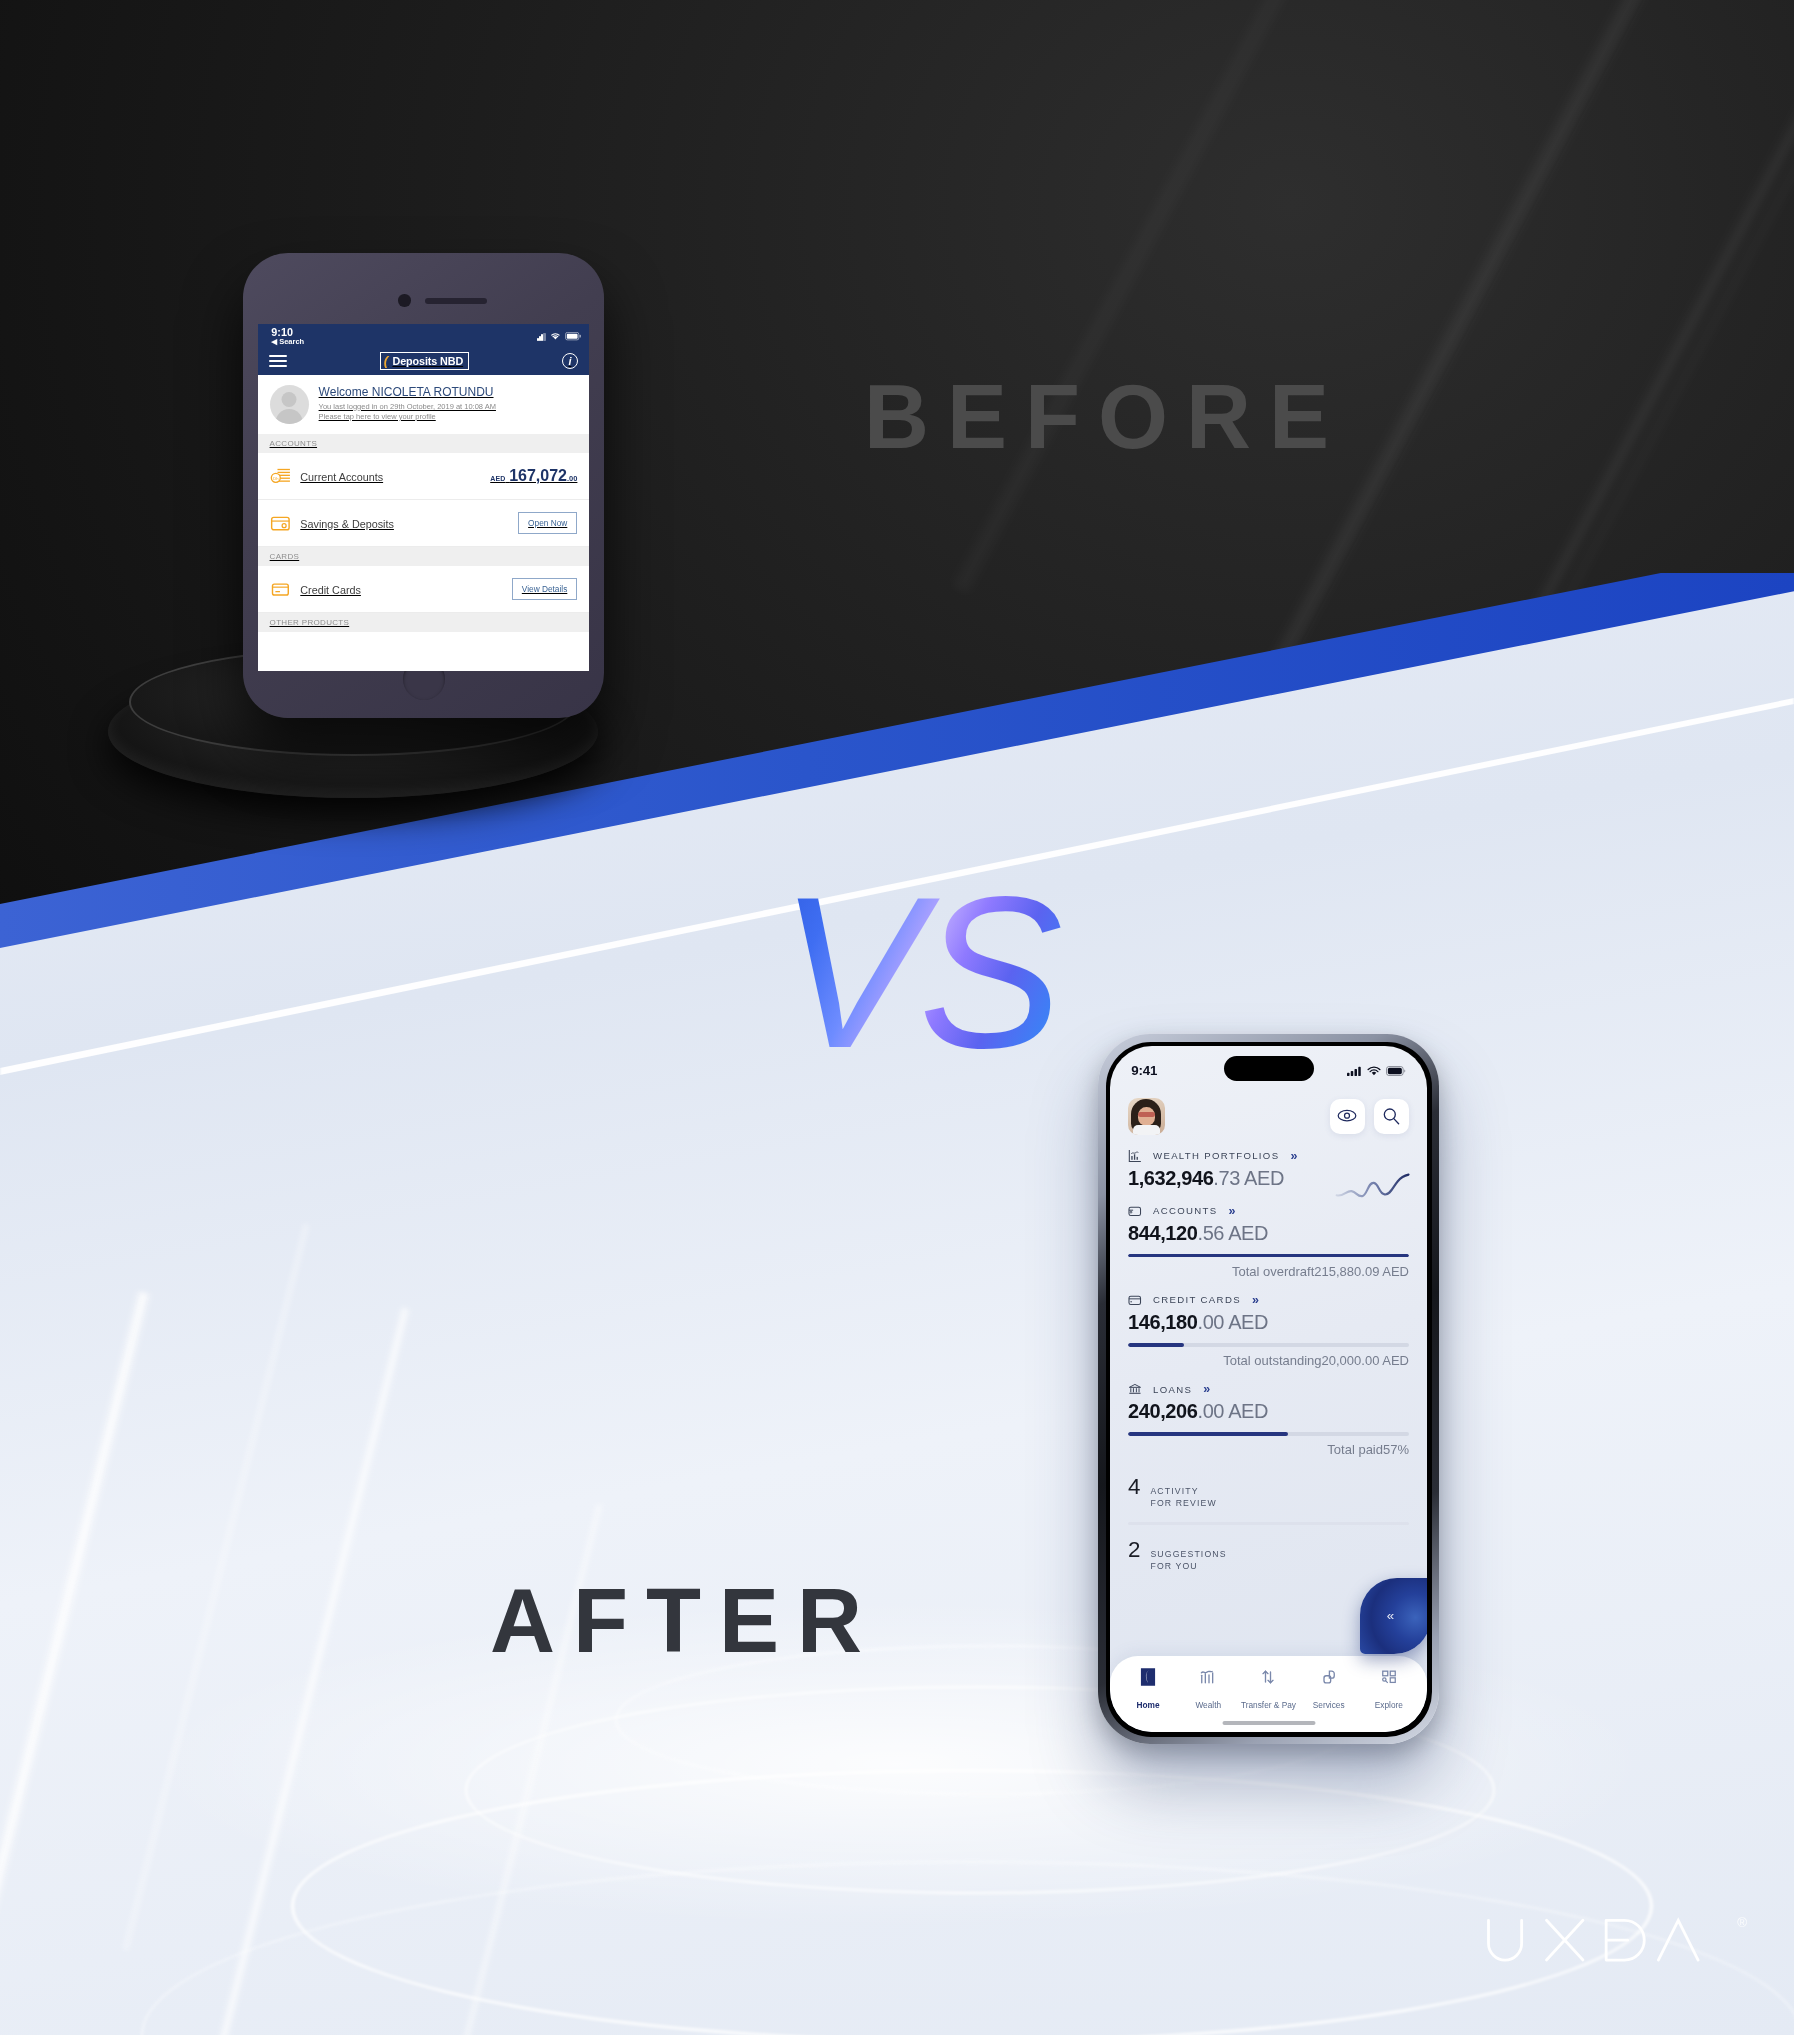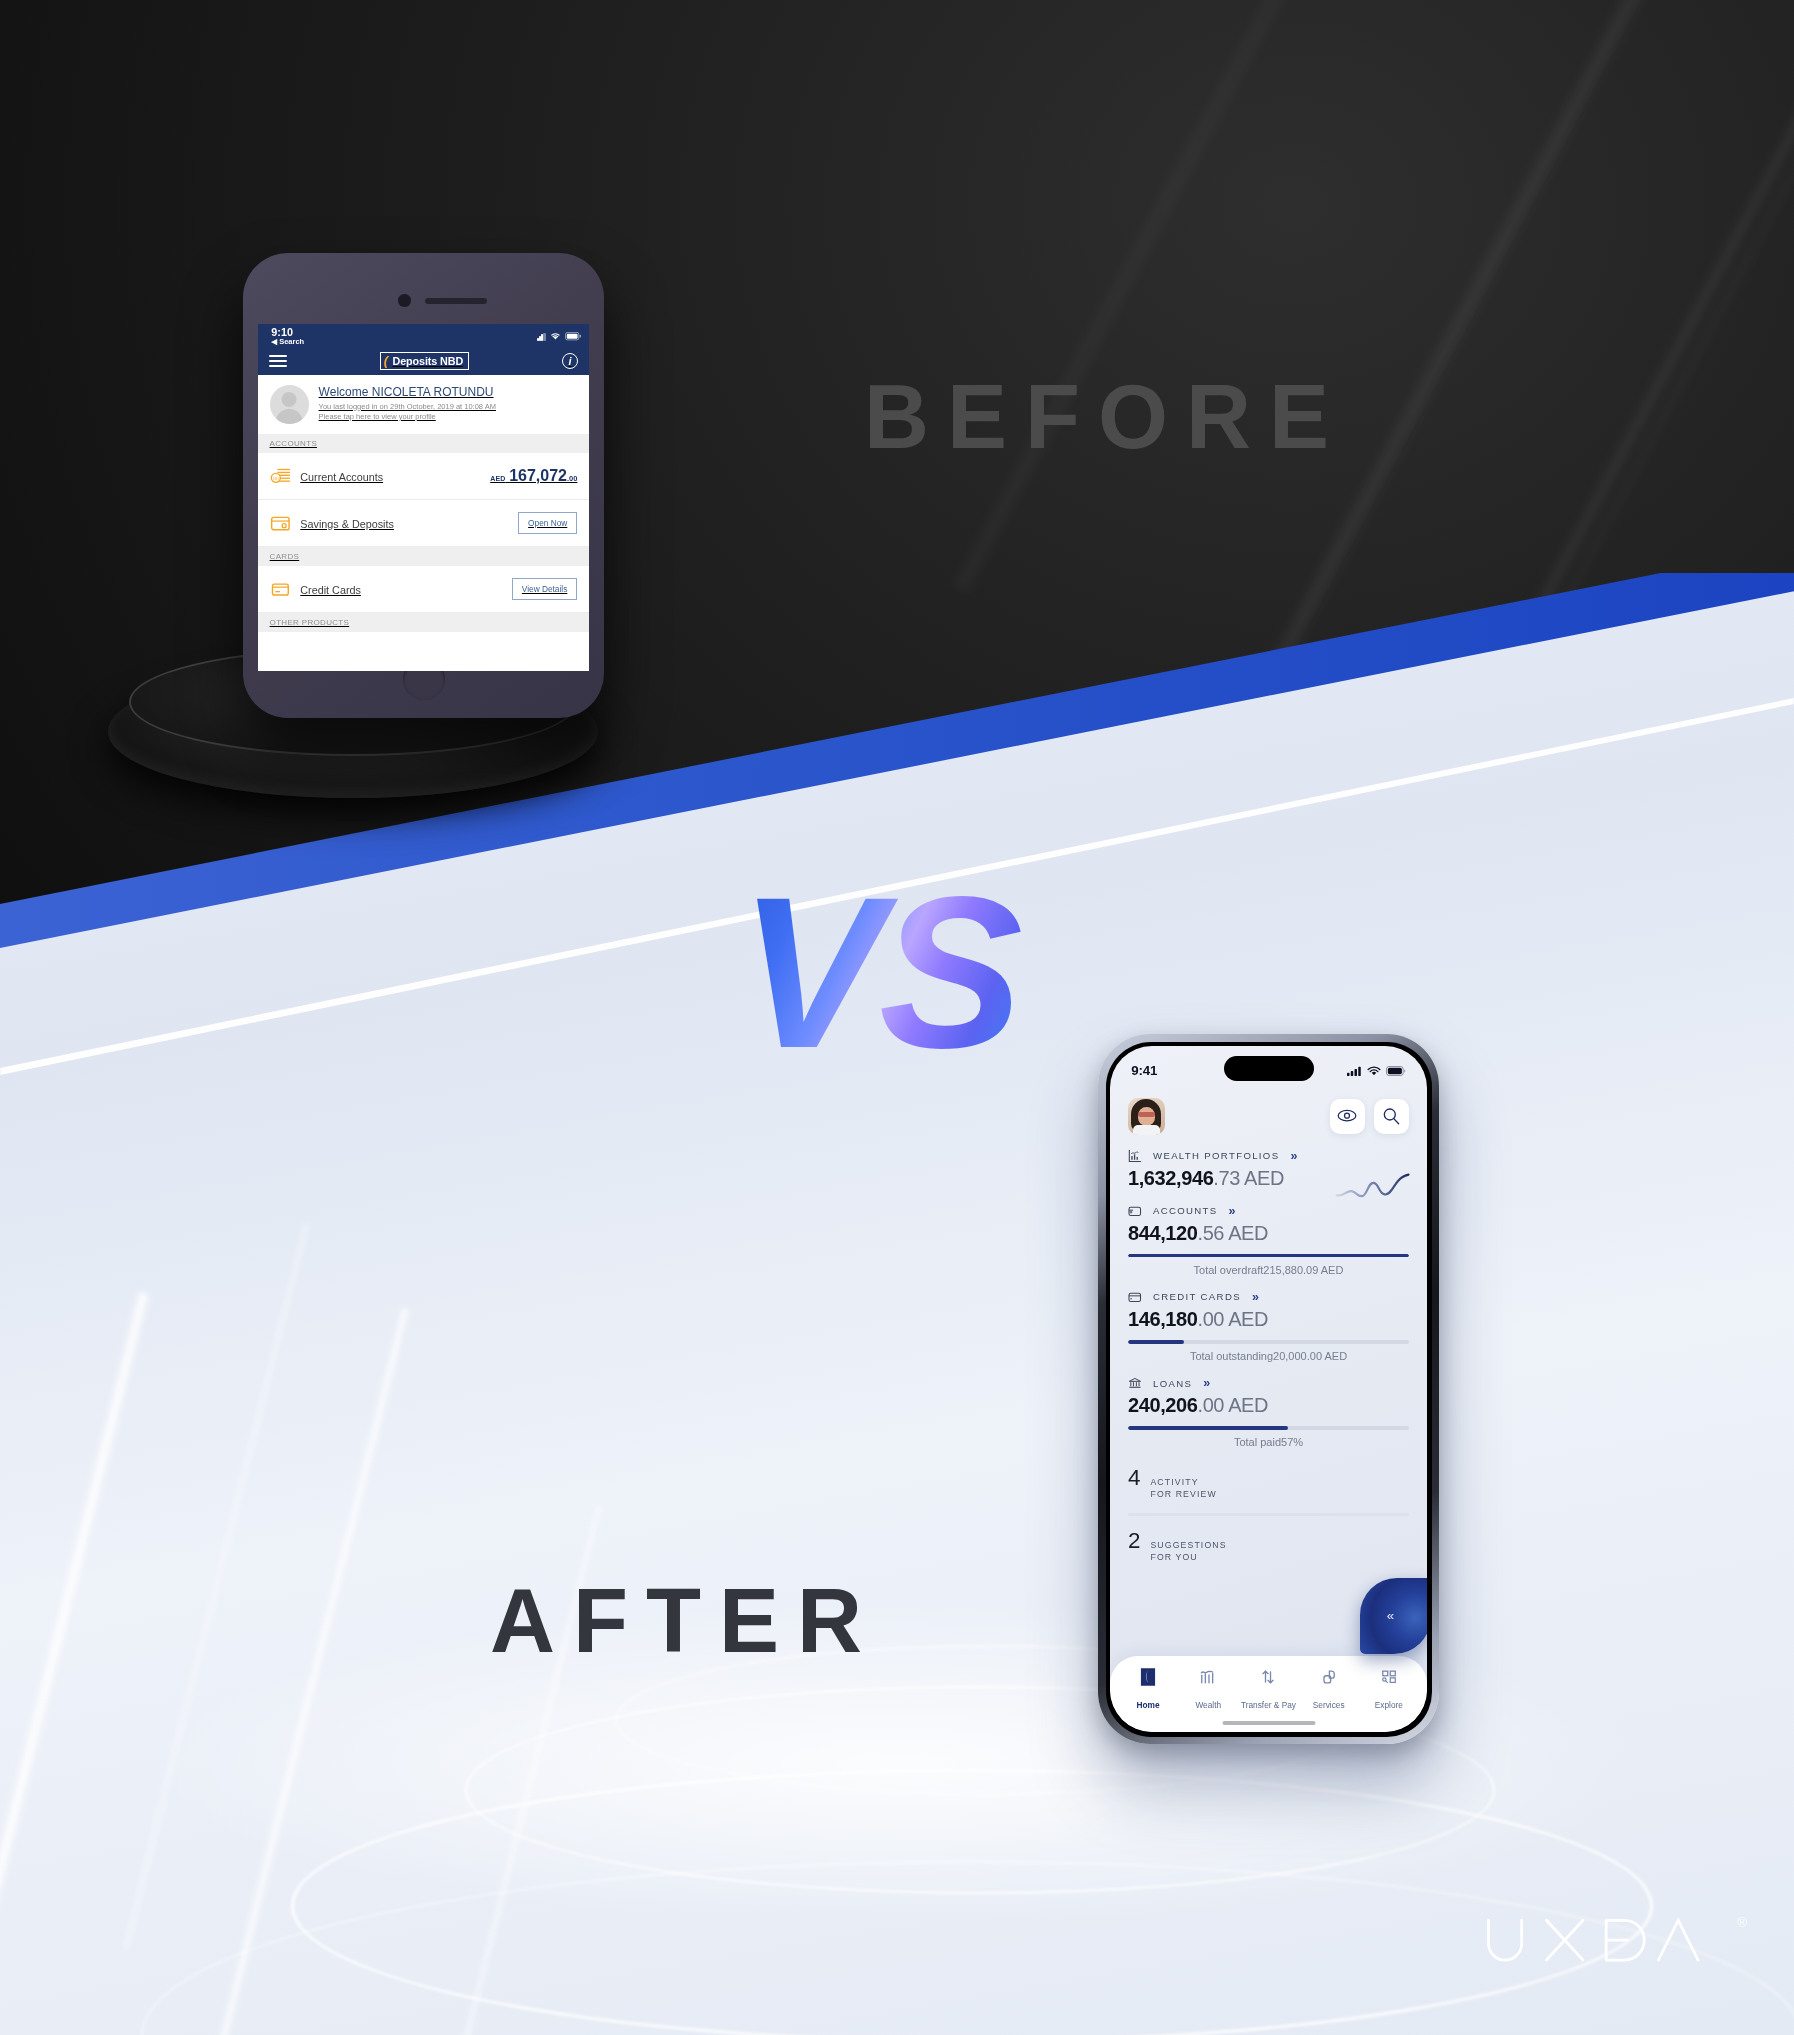--- a/index.html
+++ b/index.html
@@ -79,11 +79,12 @@
 
   .vs-wrap { position:absolute; left:739px; top:864px; width:332px; height:249px; }
   .vs-text {
-    font-size:216px; font-weight:700; font-style:italic; letter-spacing:-.02em;
+    font-size:216px; font-weight:400; font-style:italic; letter-spacing:-.02em;
     background:linear-gradient(115deg,#2f5ce0 0%,#3f6ef2 18%,#6e8cff 34%,#b9a6ff 48%,#8f7aff 58%,#5b63f0 72%,#3f7ef5 86%,#69c8ff 100%);
     -webkit-background-clip:text; background-clip:text; color:transparent;
     -webkit-text-fill-color:transparent;
     line-height:1;
+    margin-left:40px;
   }
 
   

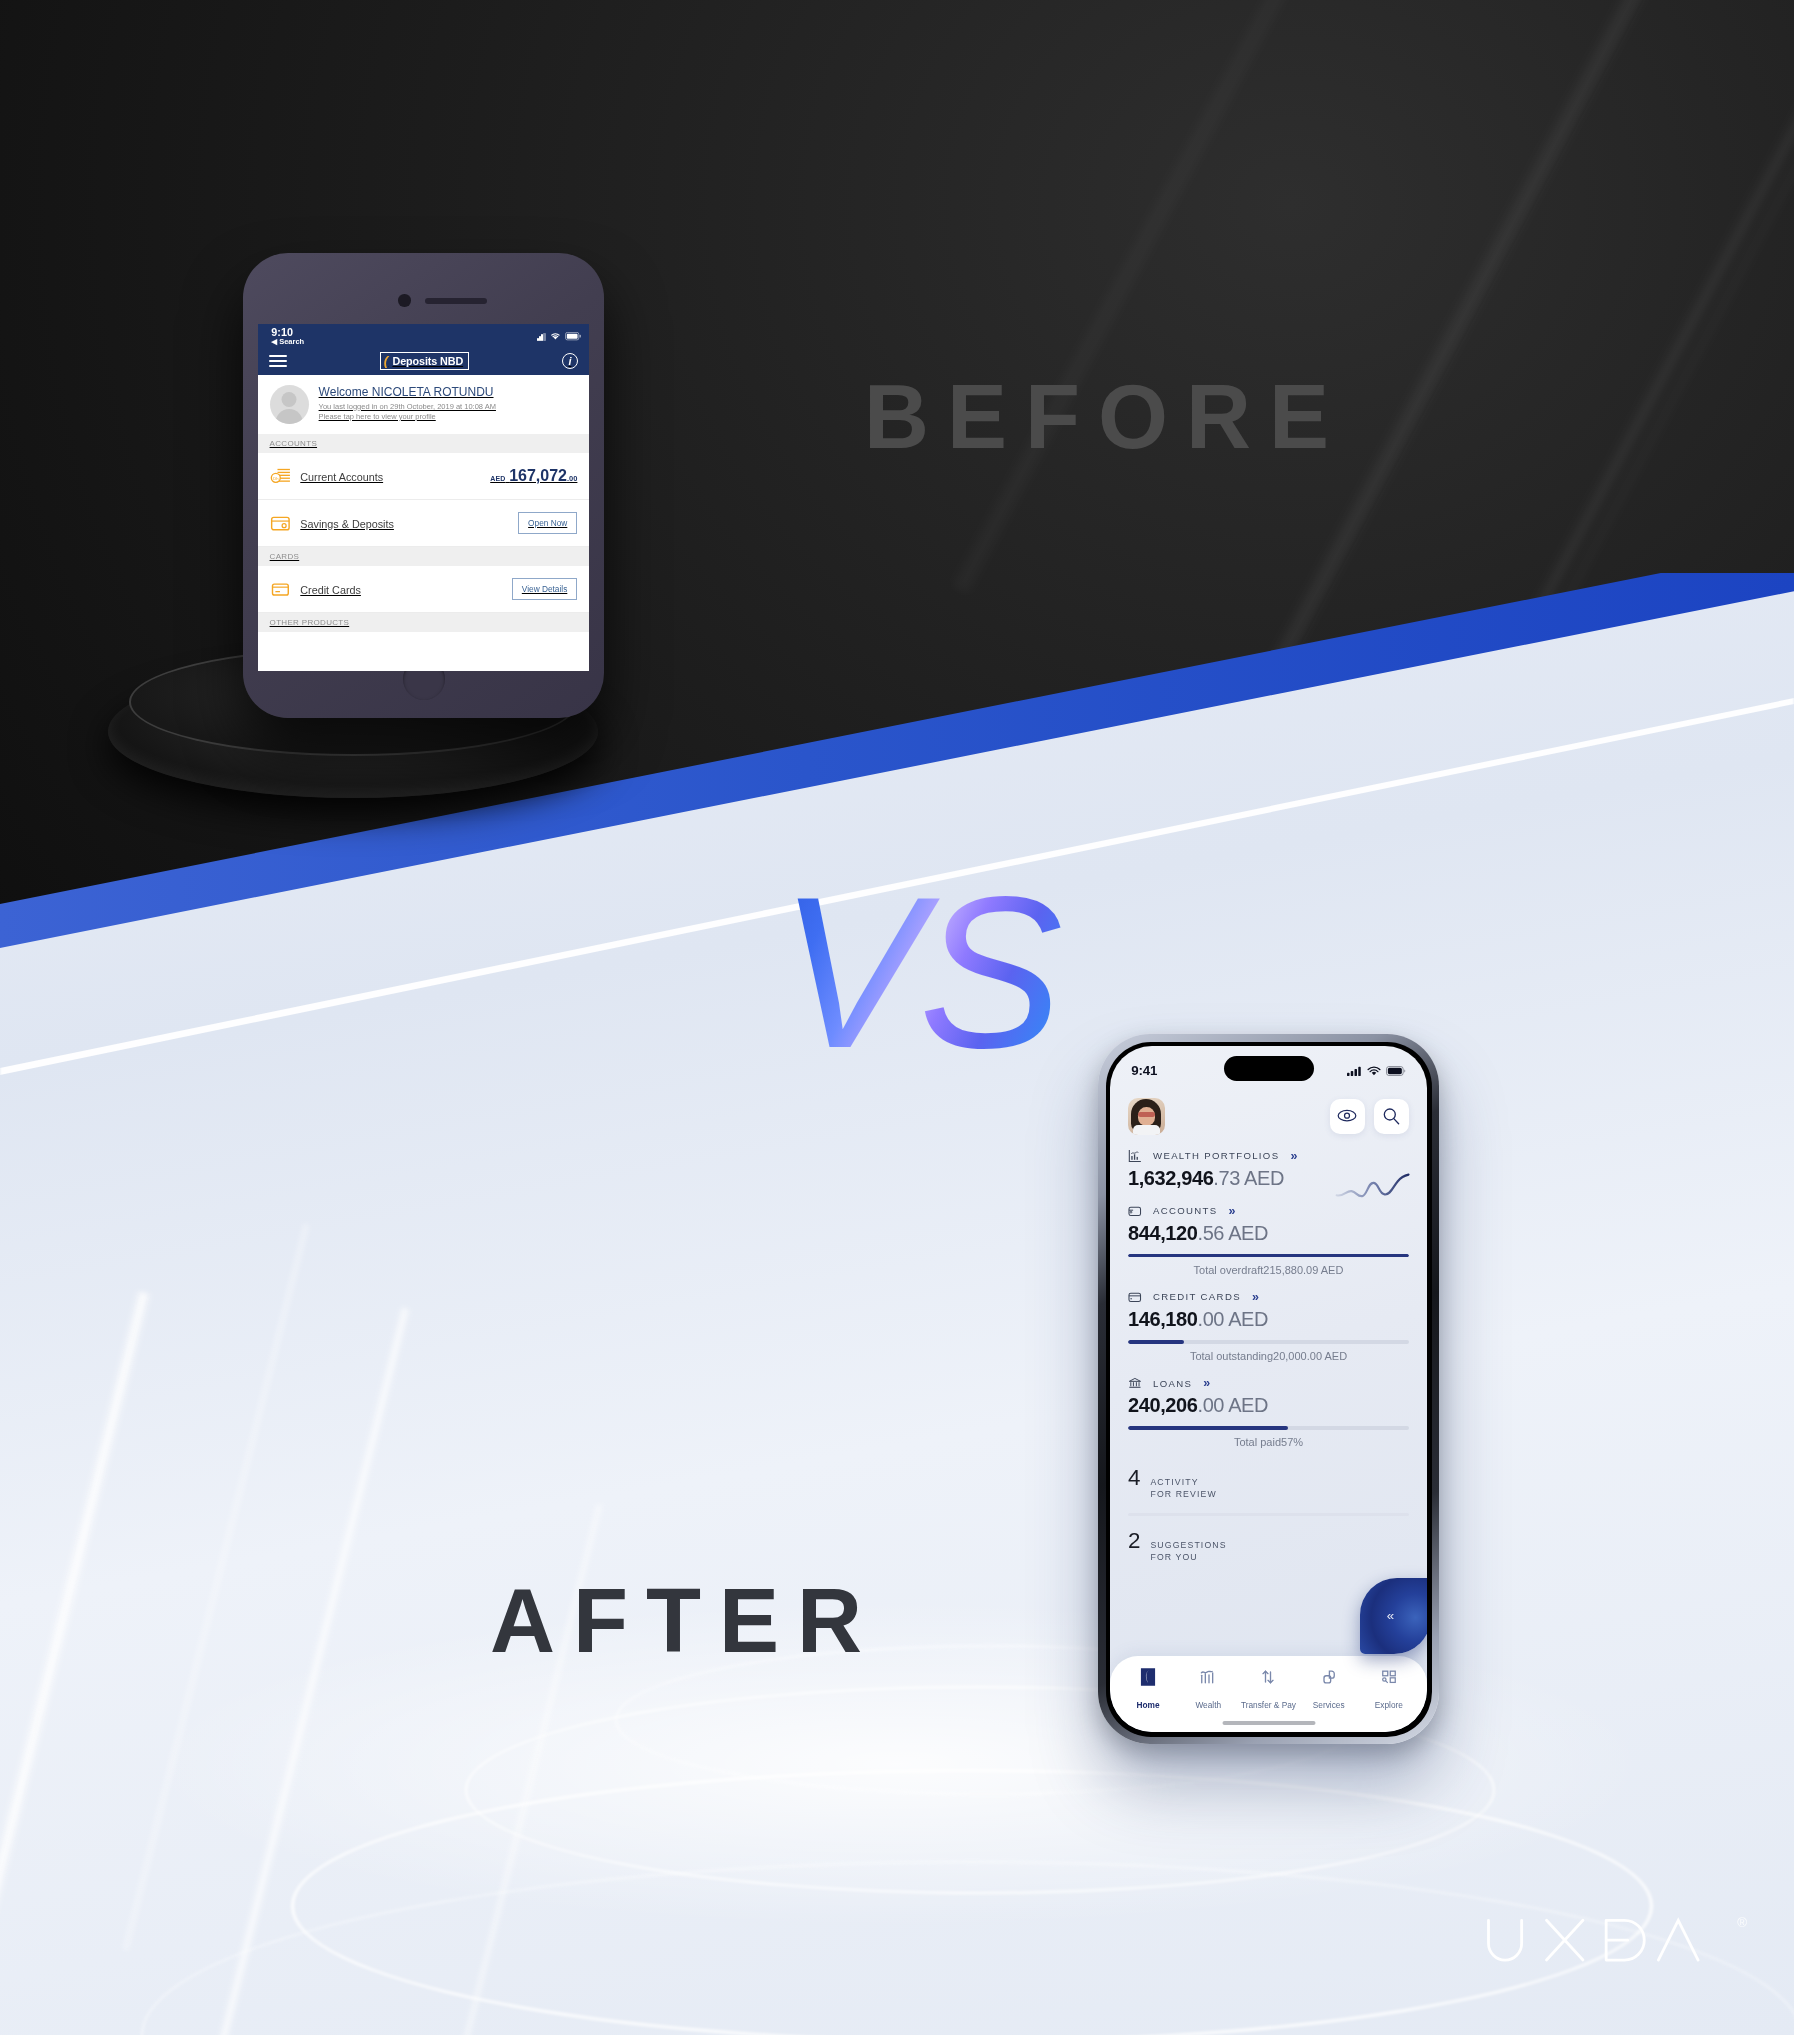--- a/index.html
+++ b/index.html
@@ -180,7 +180,7 @@
   .np-amt .sm { color:#6d7486; }
   .np-bar { height:3.3px; background:#d3d8e4; border-radius:2.5px; margin-top:9.1px; position:relative; overflow:hidden; }
   .np-bar i { position:absolute; left:0; top:0; bottom:0; background:#26357f; border-radius:2.5px; display:block; }
-  .np-meta { display:flex; justify-content:center; margin-top:6.6px; font-size:11px; color:#767d8e; }
+  .np-meta { display:flex; justify-content:flex-end; margin-top:6.6px; font-size:13px; color:#767d8e; }
   .np-count { display:flex; align-items:baseline; gap:10px; margin-top:16.6px; }
   .np-count .n { font-size:22.4px; color:#1a1d26; font-weight:300; }
   .np-count .lbl { font-size:8.7px; letter-spacing:.13em; color:#4b5468; line-height:1.45; }

